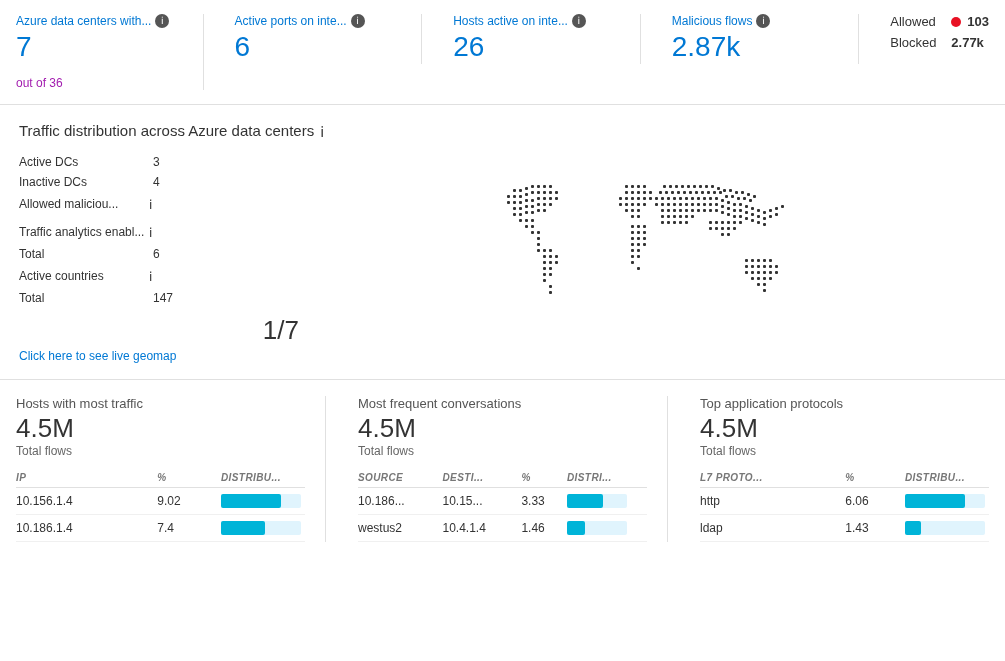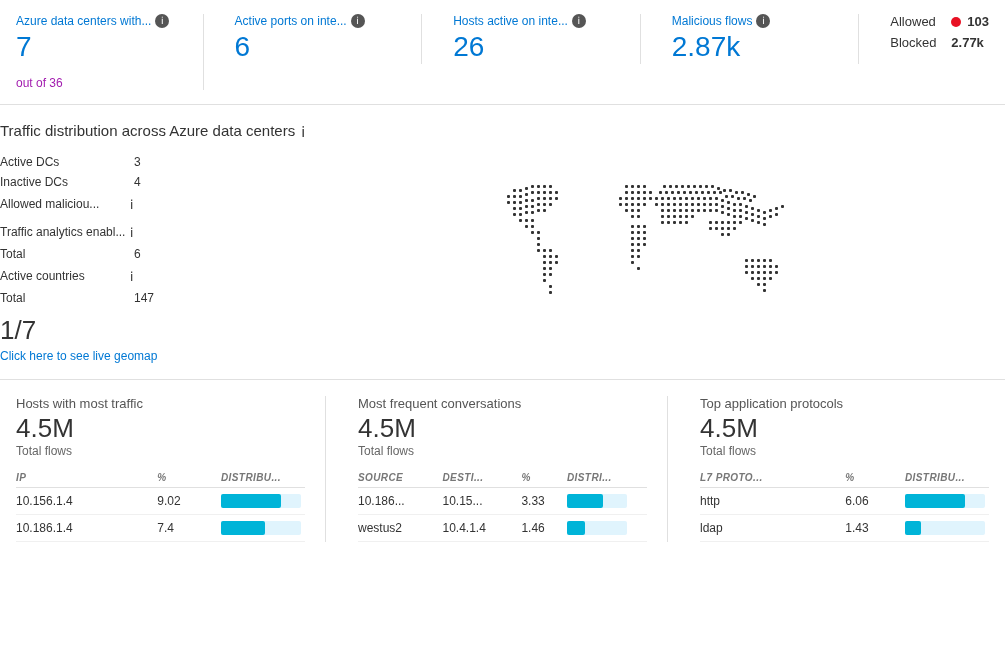--- a/index.html
+++ b/index.html
@@ -78,7 +78,7 @@
     }
 
     .section {
-      padding: 16px 0;
+      padding: 16px 19px;
       border-bottom: 1px solid #e0e0e0;
     }
     .section-title {

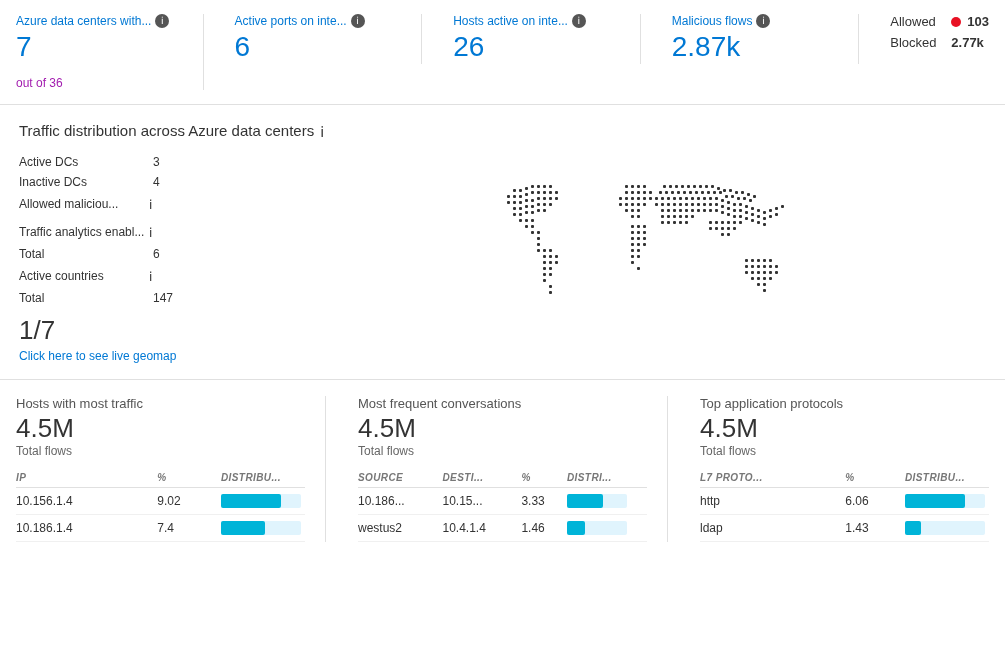--- a/index.html
+++ b/index.html
@@ -119,6 +119,7 @@
       color: #333;
       margin-top: 10px;
       margin-bottom: 2px;
+      text-align: right;
     }
     .fraction-label {
       font-size: 12px;

